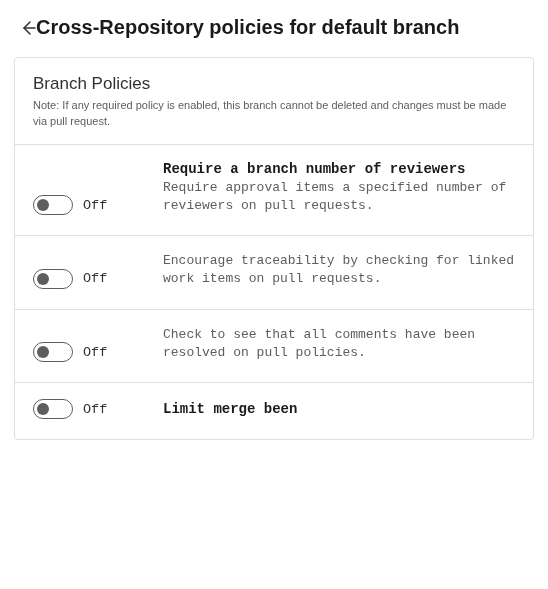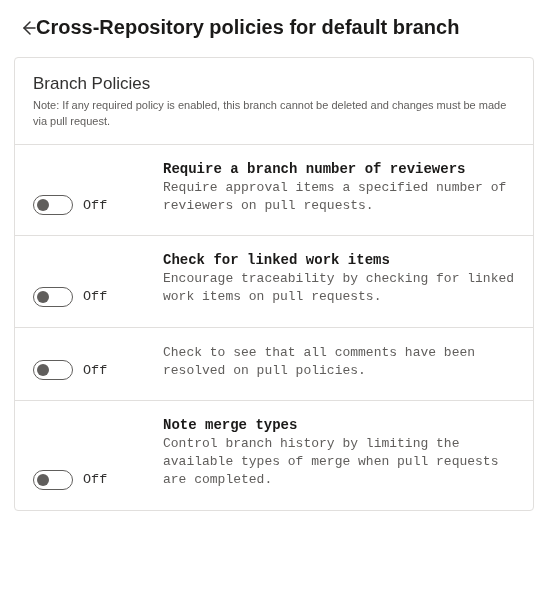--- a/index.html
+++ b/index.html
@@ -154,7 +154,6 @@
       <span class="toggle-label">Off</span>
     </div>
     <div class="policy-text">
-      <div class="policy-title">Check for linked work items</div>
       <div class="policy-desc">Encourage traceability by checking for linked work items on pull requests.</div>
     </div>
   </div>

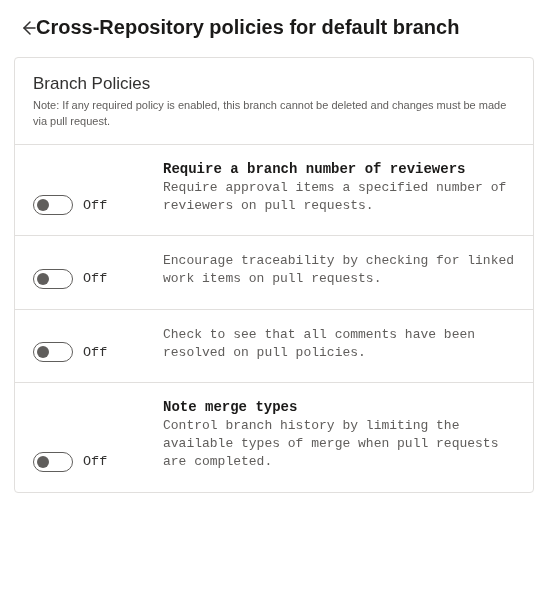--- a/index.html
+++ b/index.html
@@ -178,7 +178,7 @@
       <span class="toggle-label">Off</span>
     </div>
     <div class="policy-text">
-      <div class="policy-title">Note merge types</div>
+      <div class="policy-title">Limit merge been</div>
       <div class="policy-desc">Control branch history by limiting the available types of merge when pull requests are completed.</div>
     </div>
   </div>

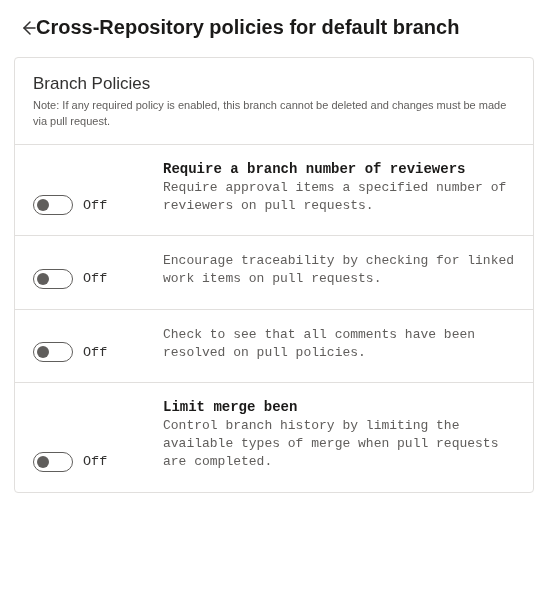--- a/index.html
+++ b/index.html
@@ -179,7 +179,6 @@
     </div>
     <div class="policy-text">
       <div class="policy-title">Limit merge been</div>
-      <div class="policy-desc">Control branch history by limiting the available types of merge when pull requests are completed.</div>
     </div>
   </div>
 </div>

